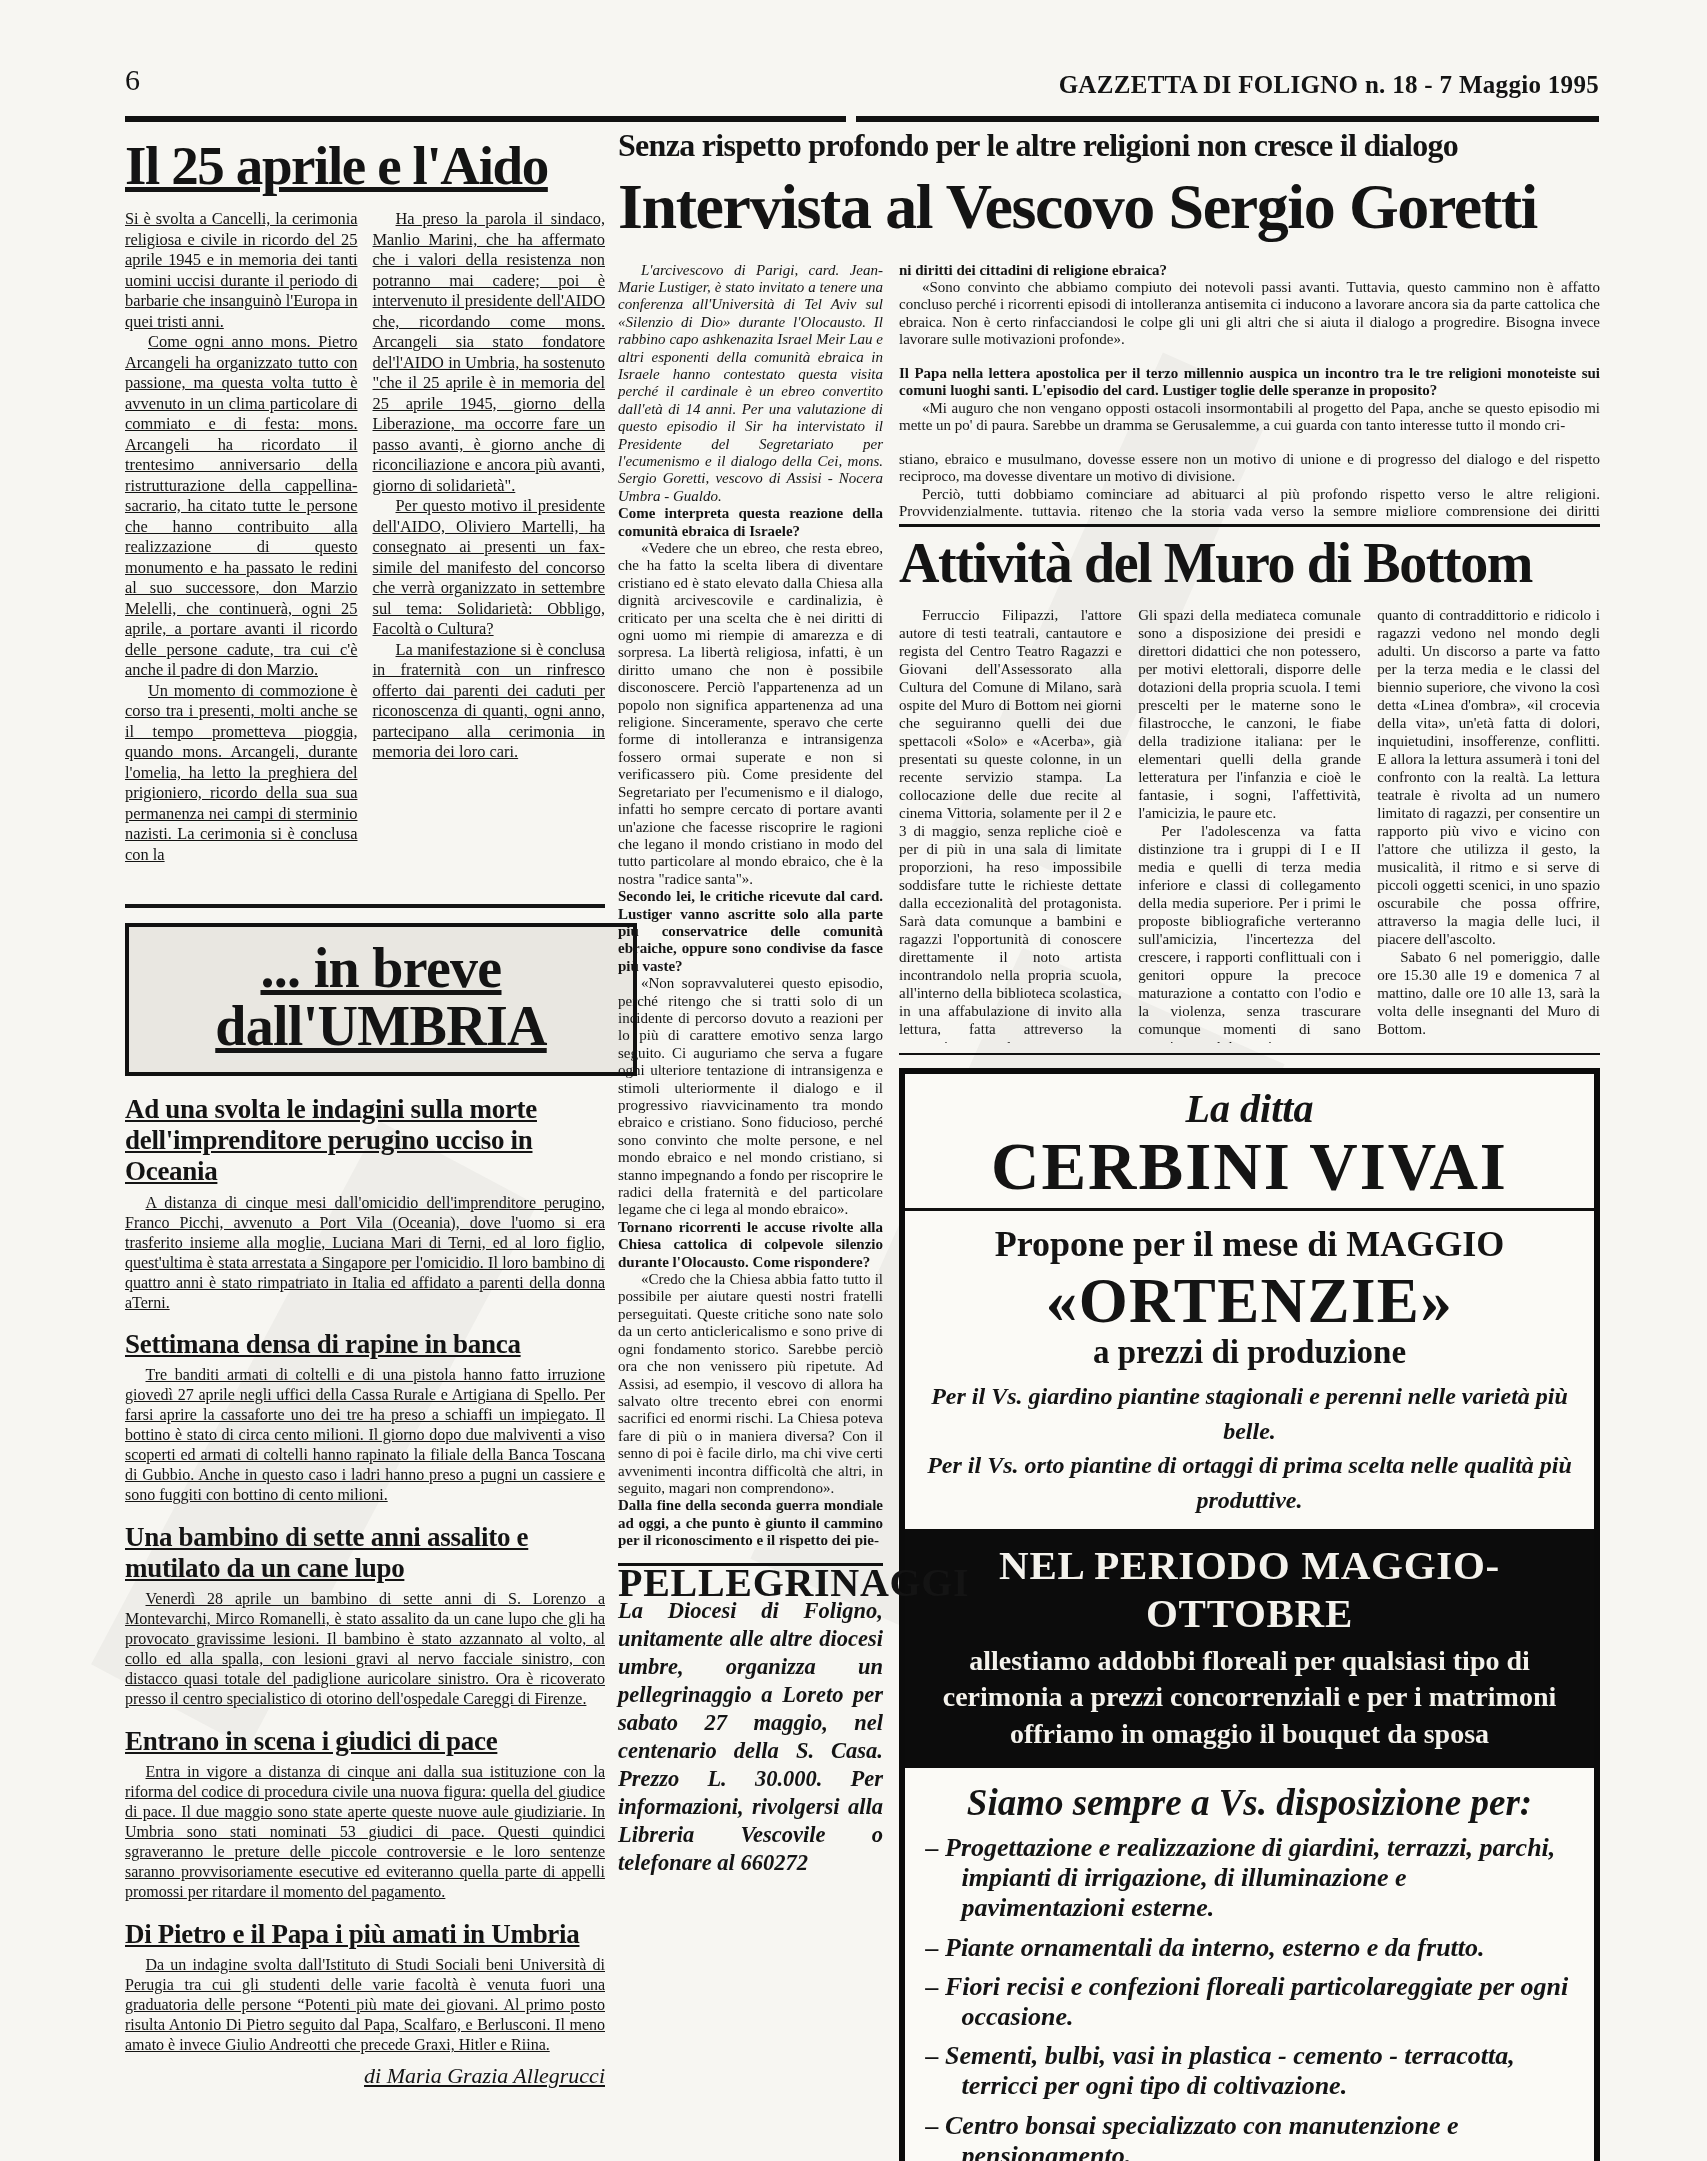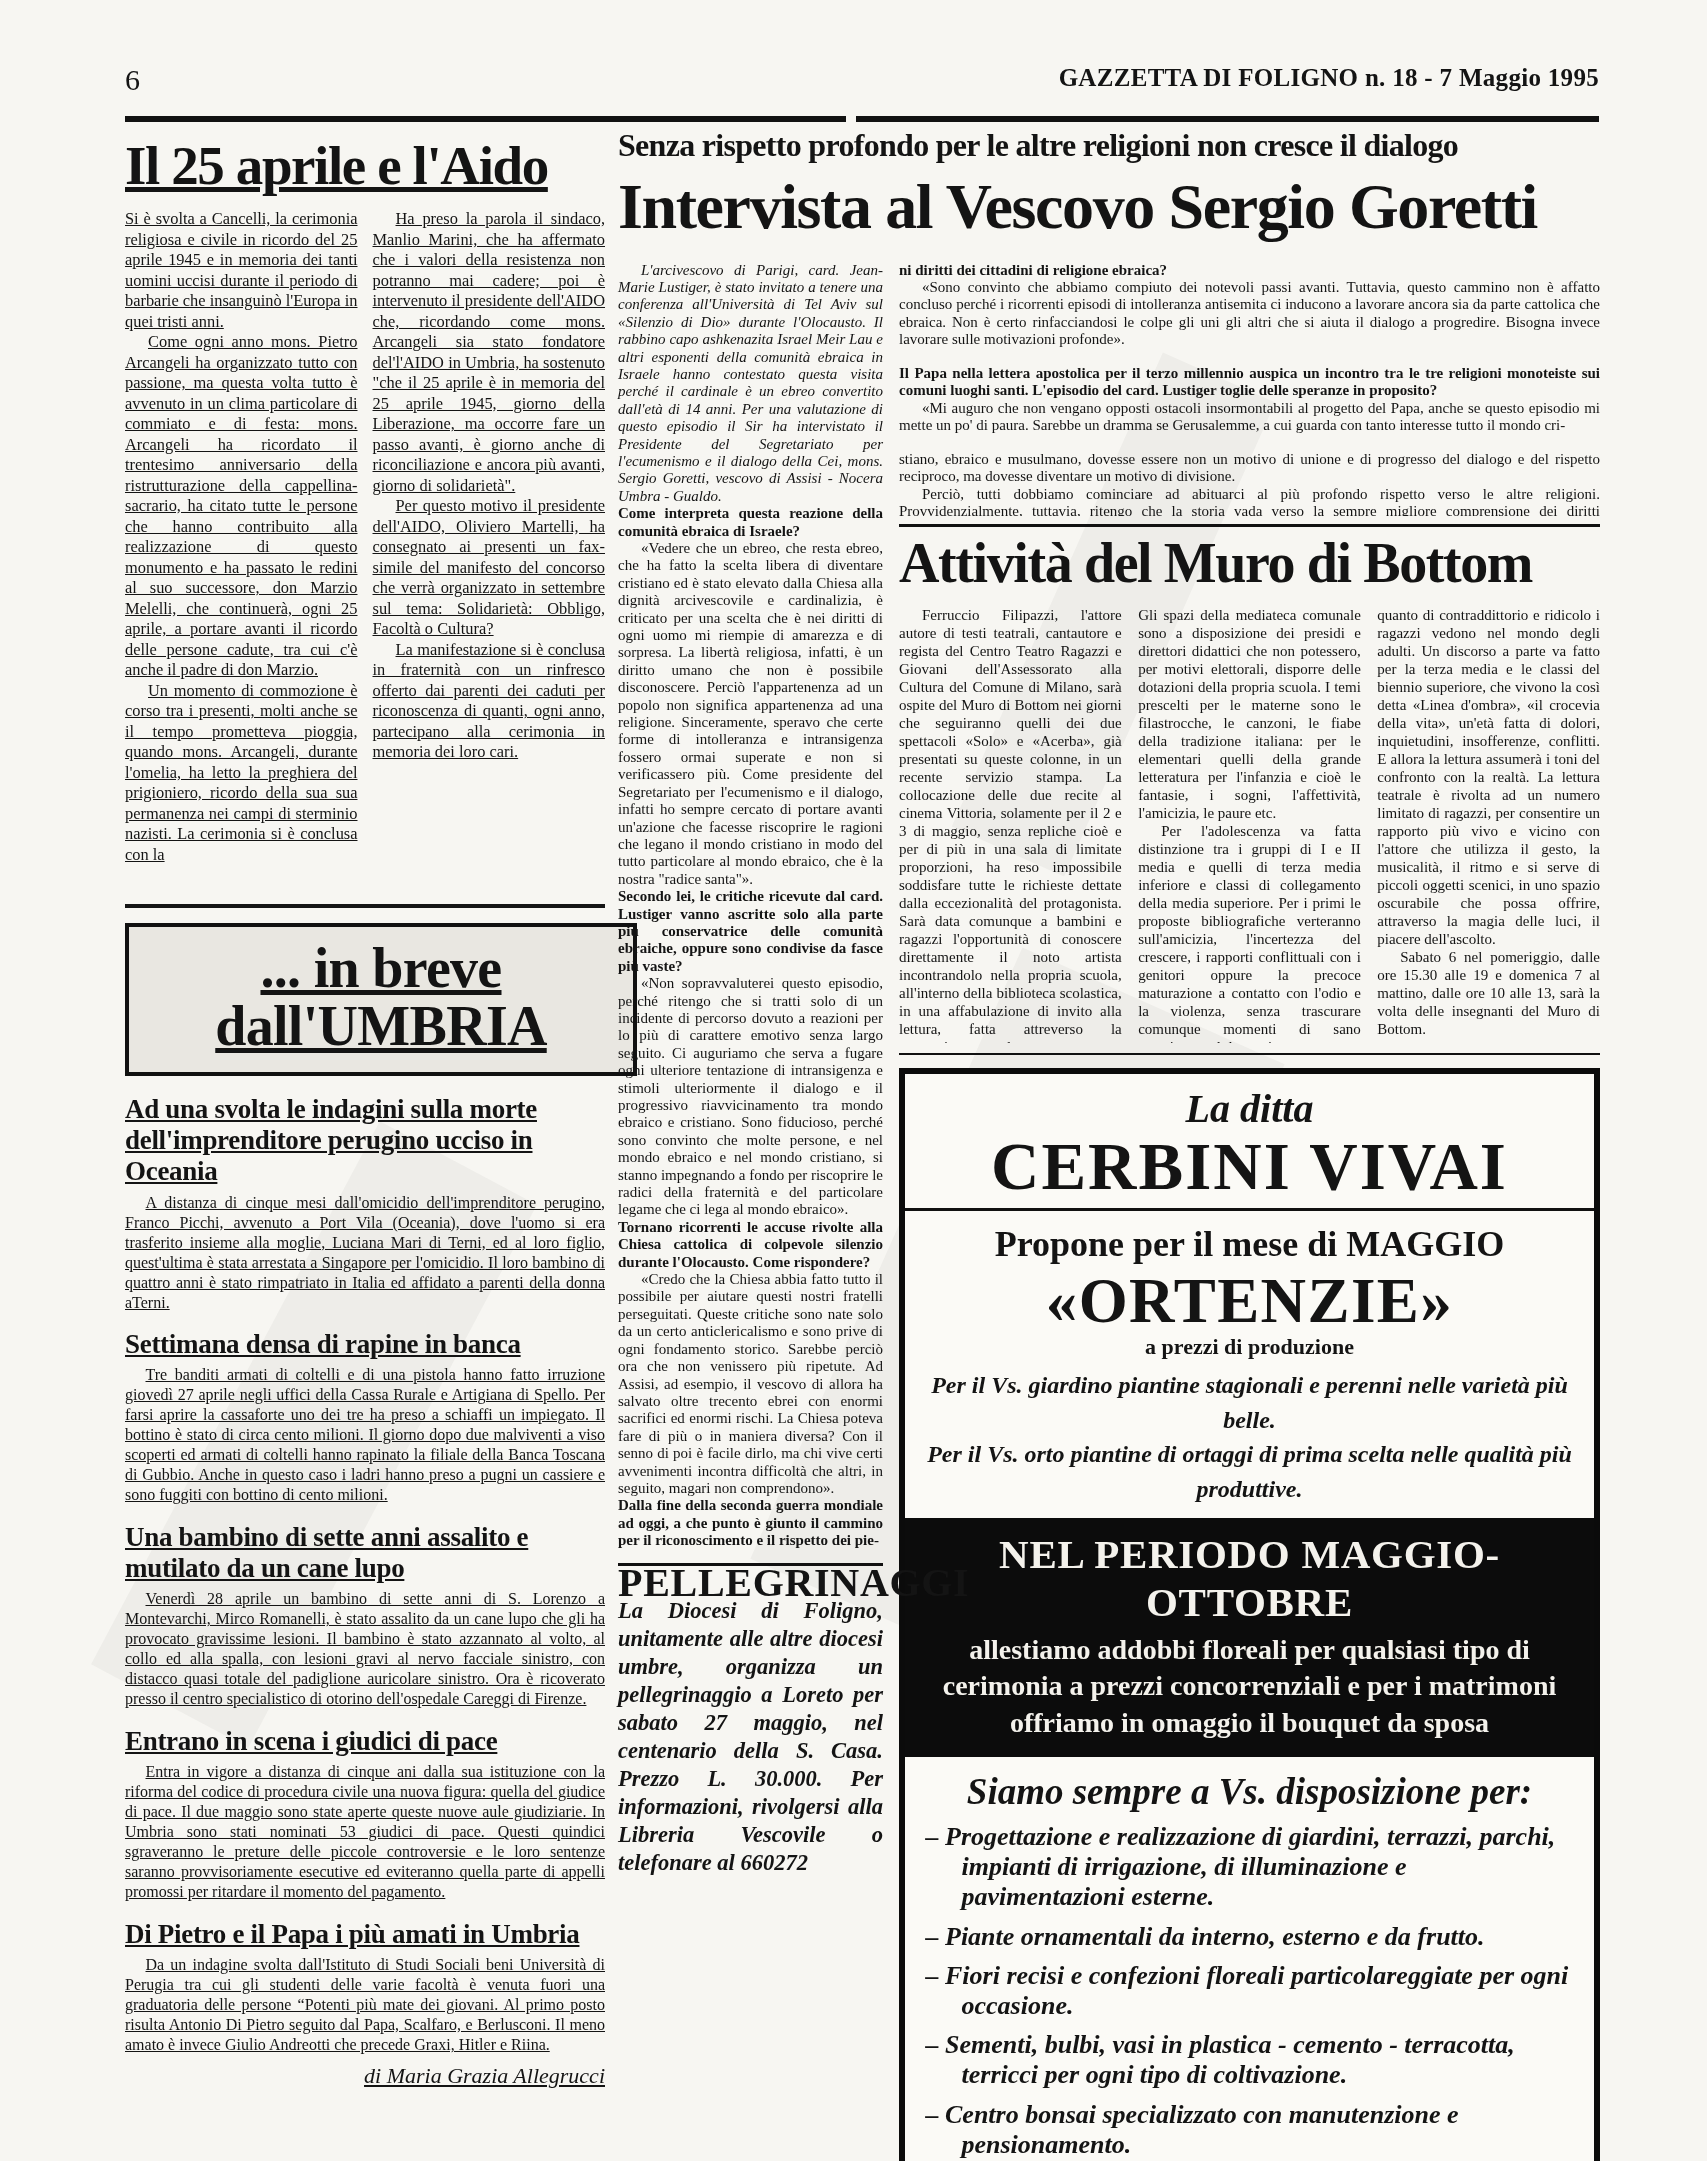--- a/index.html
+++ b/index.html
@@ -12,7 +12,7 @@
 
   
   .pageno{position:absolute;left:125px;top:63px;font-size:30px;}
-  .masthead{position:absolute;right:109px;top:64px;font-size:25px;font-weight:700;letter-spacing:0.3px;}
+  .masthead{position:absolute;right:109px;top:71px;font-size:25px;font-weight:700;letter-spacing:0.3px;}
   .hrule{position:absolute;left:125px;top:116px;width:1474px;height:6.1px;background:#121212;}
   .hrule-gap{position:absolute;left:846px;top:115px;width:9.6px;height:9px;background:#f7f6f2;}
 

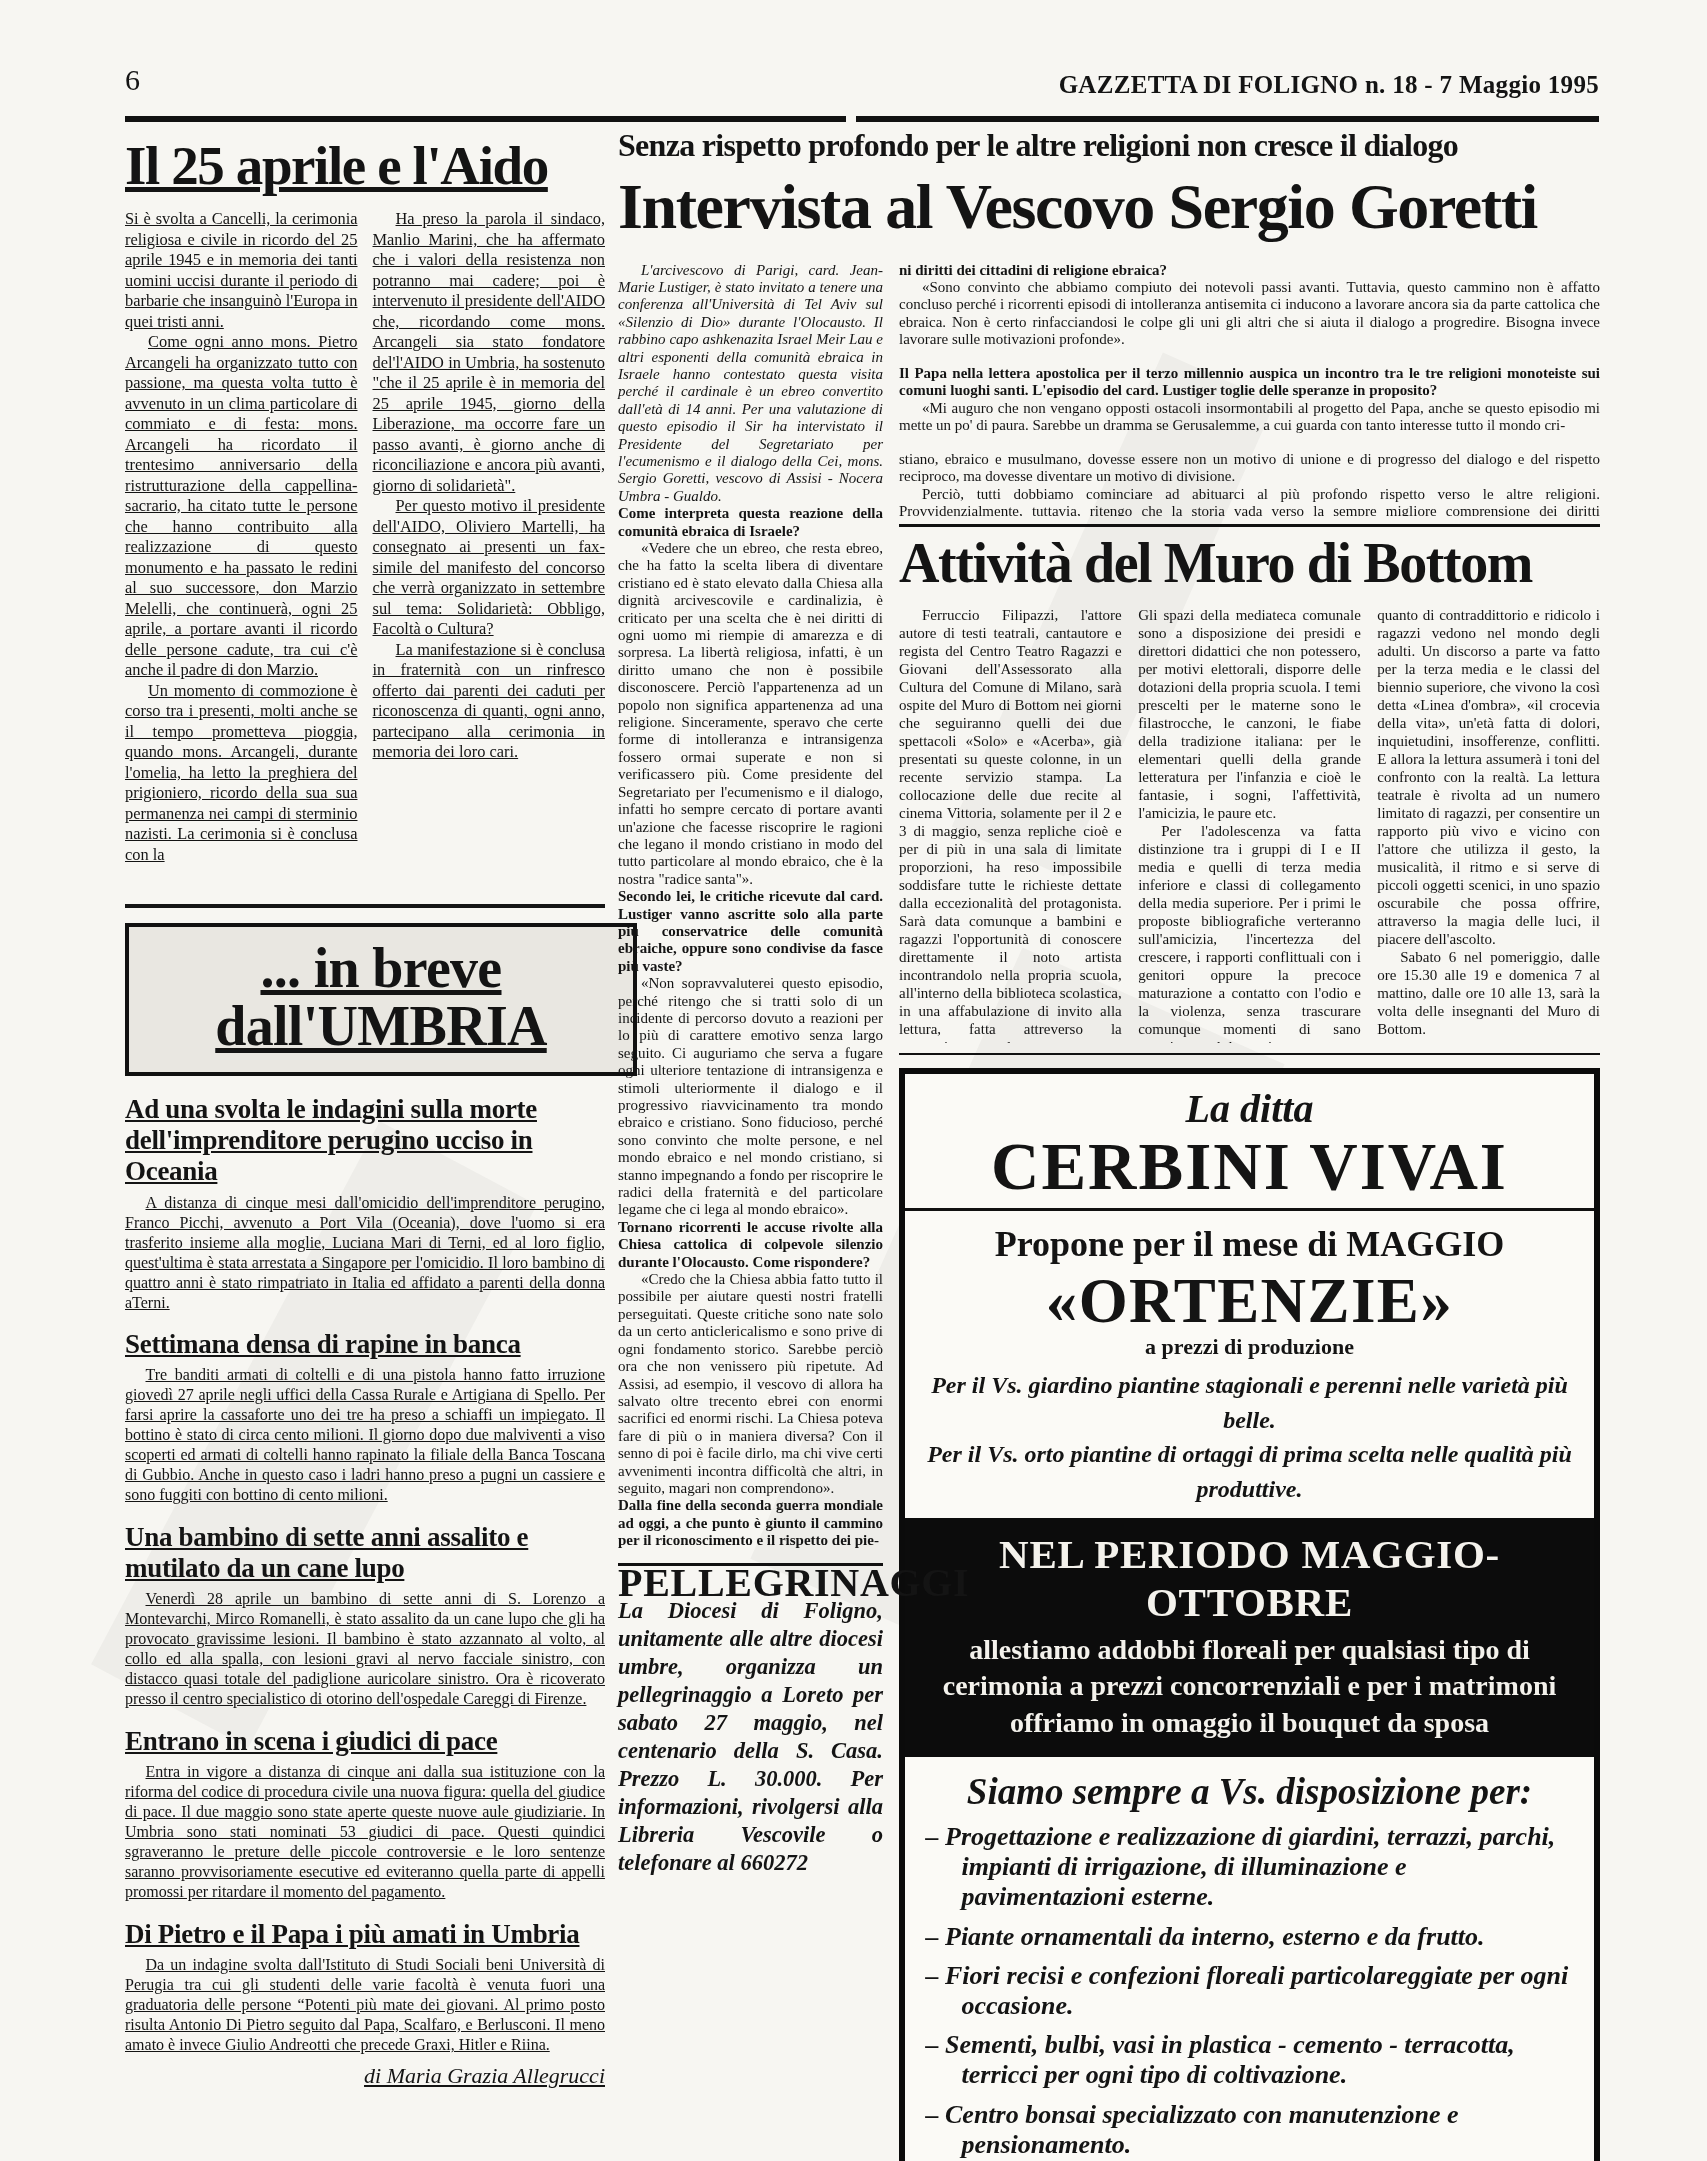--- a/index.html
+++ b/index.html
@@ -65,7 +65,7 @@
   .ad-promo{text-align:center;padding-top:12.3px;}
   .ad-promo-line{font-size:36px;font-weight:700;}
   .ad-product{font-size:63px;font-weight:700;letter-spacing:1.4px;line-height:1.05;margin-top:2.7px;}
-  .ad-price{font-size:22px;font-weight:700;text-align:center;}
+  .ad-price{font-size:33px;font-weight:700;text-align:center;}
   .ad-taglines{text-align:center;font-style:italic;font-weight:700;font-size:24px;line-height:1.45;padding:8.2px 13.7px 11px;}
   .ad-banner{background:#0c0c0c;color:#f4f2ec;text-align:center;padding:12.3px 31px 16.4px;}
   .ad-banner-title{font-size:41px;font-weight:700;letter-spacing:0.7px;}

